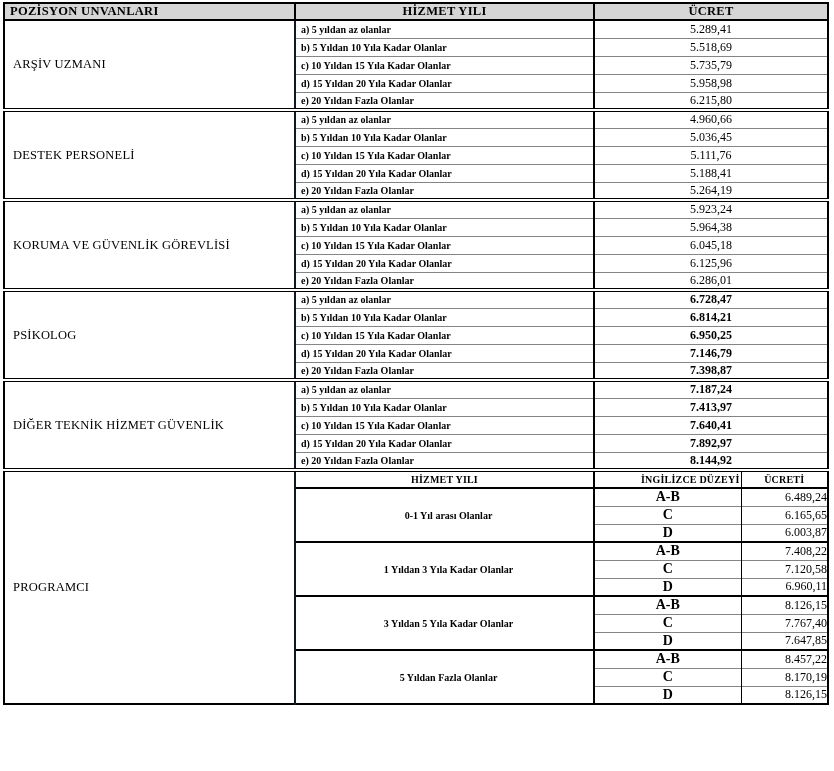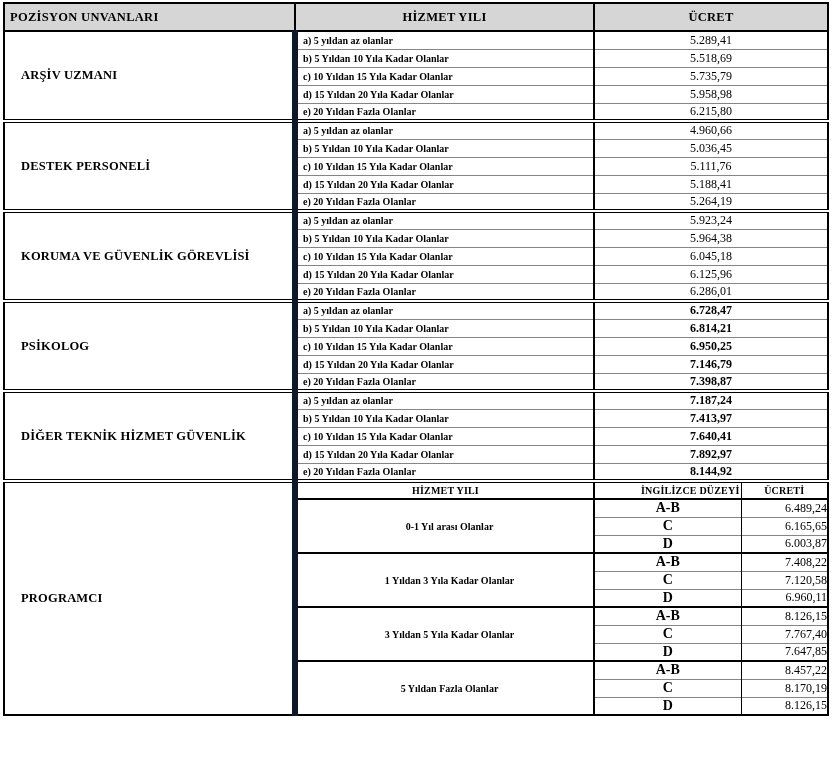--- a/index.html
+++ b/index.html
@@ -26,7 +26,7 @@
   
   tr.main-header th {
     background: #d6d6d6;
-    height: 28px;
+    height: 17px;
     font-size: 12.5px;
     font-weight: bold;
     border-bottom: 2px solid #000;

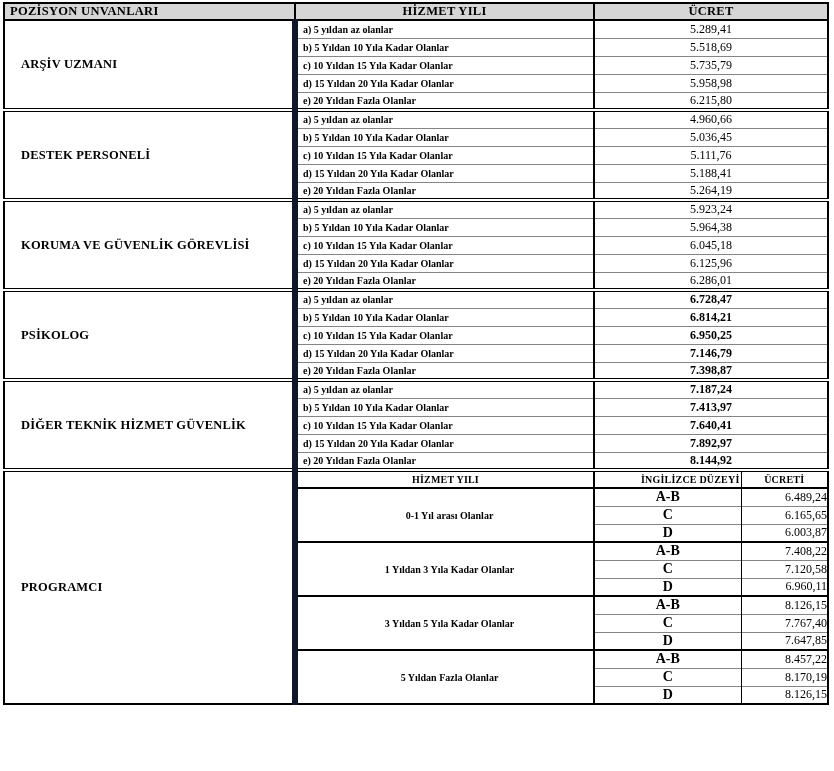--- a/index.html
+++ b/index.html
@@ -39,11 +39,11 @@
   
   td { height: 18px; }
   td.pos {
-    font-weight: bold;
+    font-weight: normal;
     font-size: 12.5px;
     text-align: left;
-    padding-left: 16px;
-    border-right: 6px solid #0f172a;
+    padding-left: 8px;
+    border-right: 2px solid #0f172a;
     letter-spacing: 0.2px;
   }
   td.svc {

